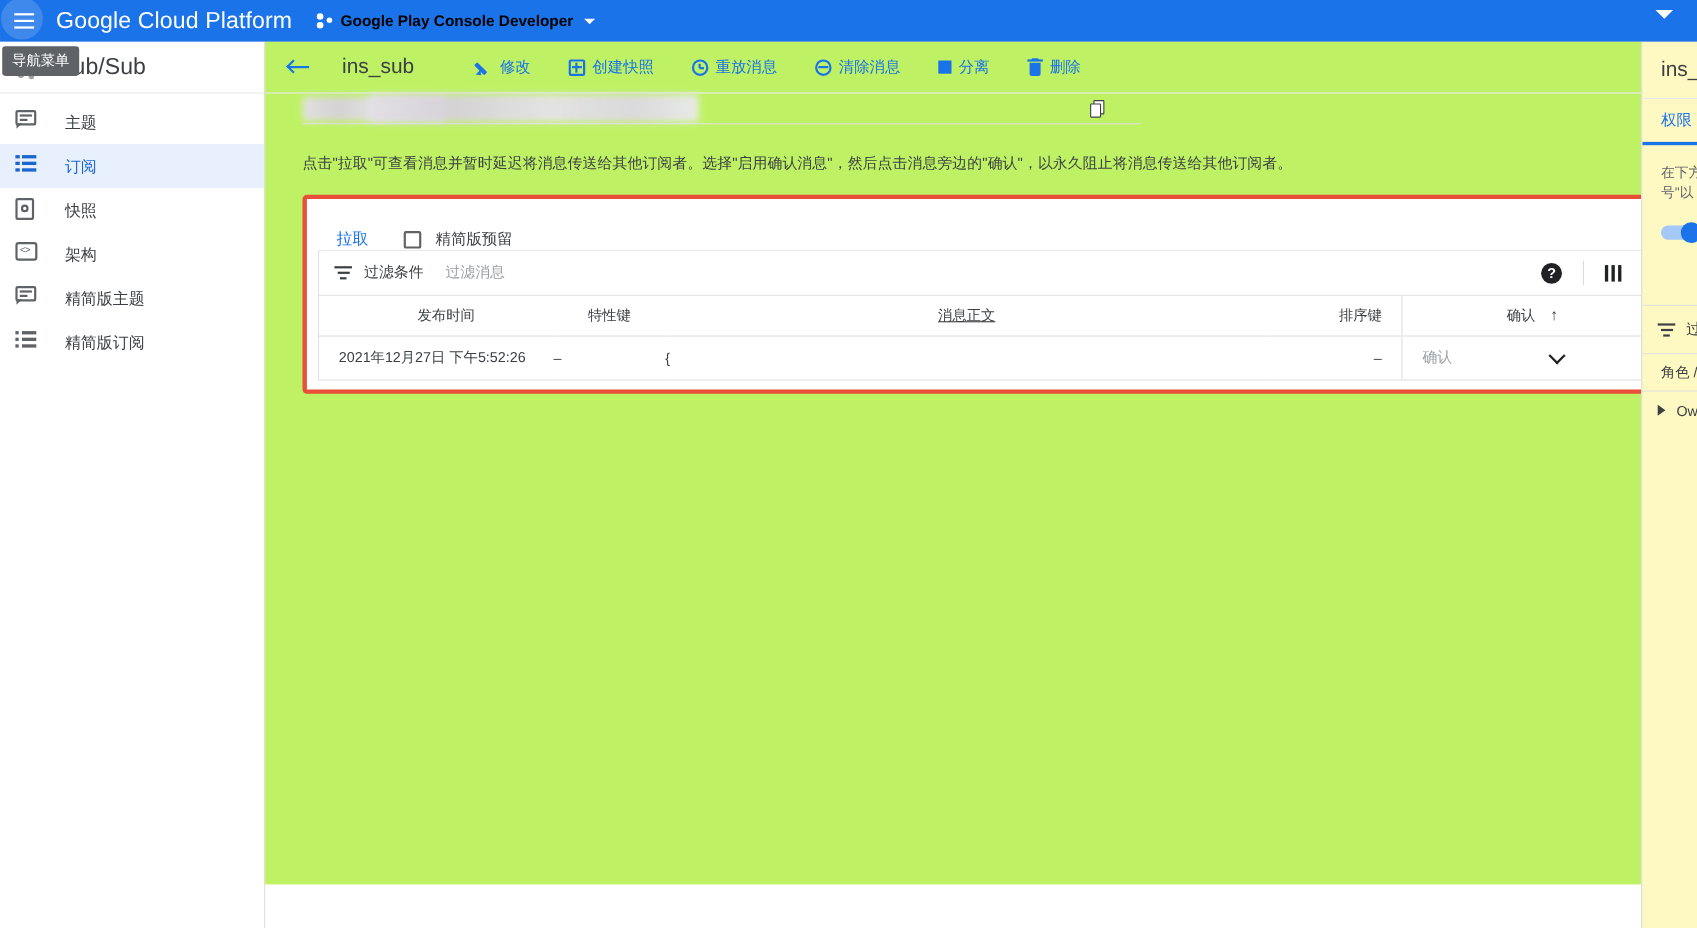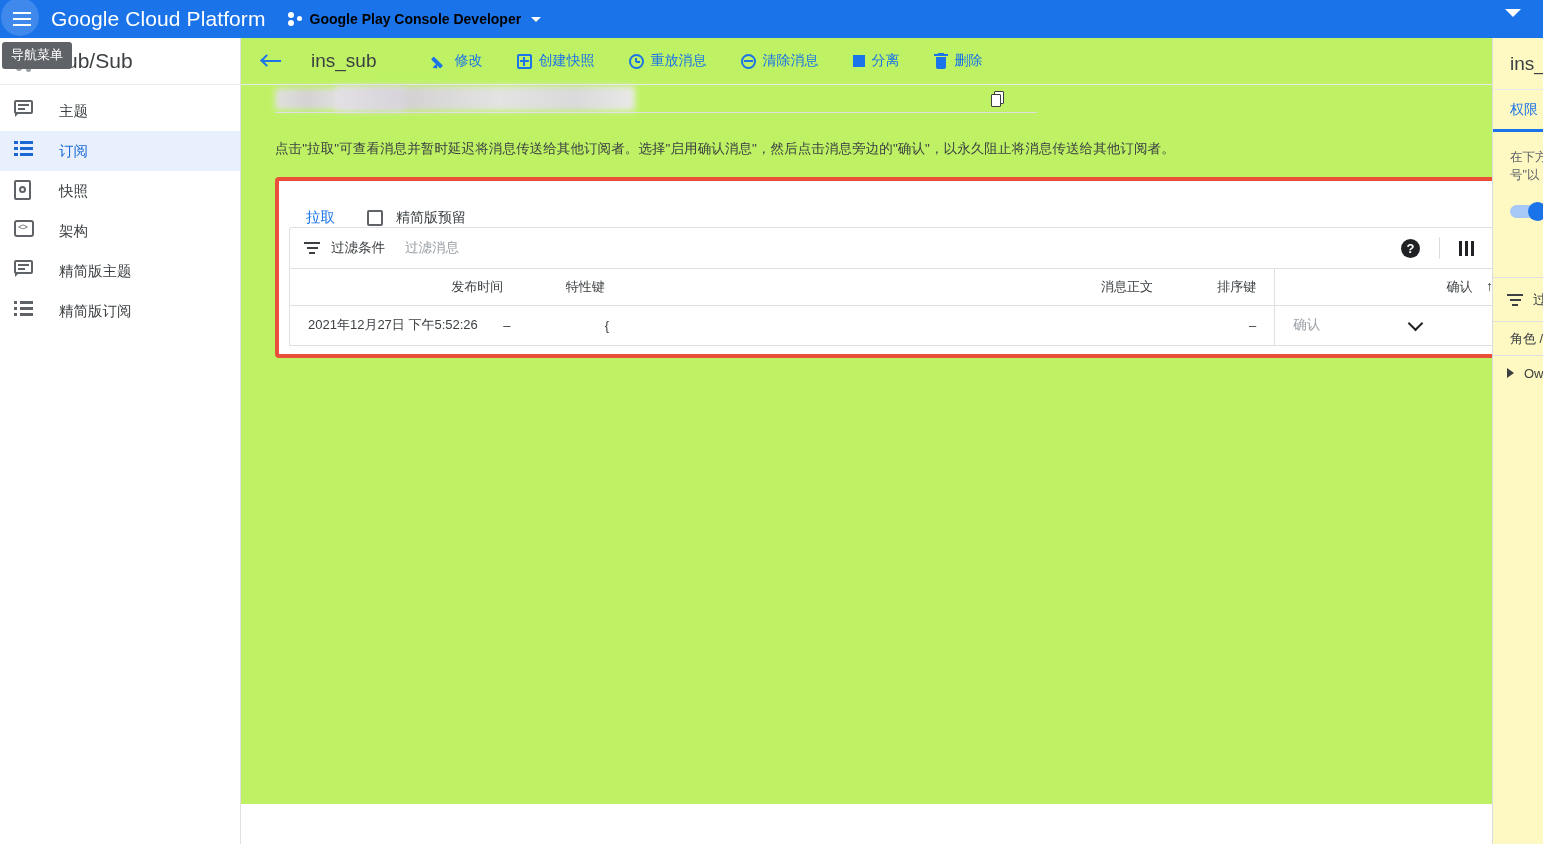--- a/index.html
+++ b/index.html
@@ -349,7 +349,7 @@
 
   table.msg-table { width: 100%; border-collapse: collapse; table-layout: fixed; }
   table.msg-table th {
-    font-size: 13px; color: #3c4043; font-weight: normal; text-align: right;
+    font-size: 13px; color: #3c4043; font-weight: normal; text-align: center;
     padding: 9px 0 9px 0; border-bottom: 1px solid #e0e0e0; background: #fff;
   }
   table.msg-table td {

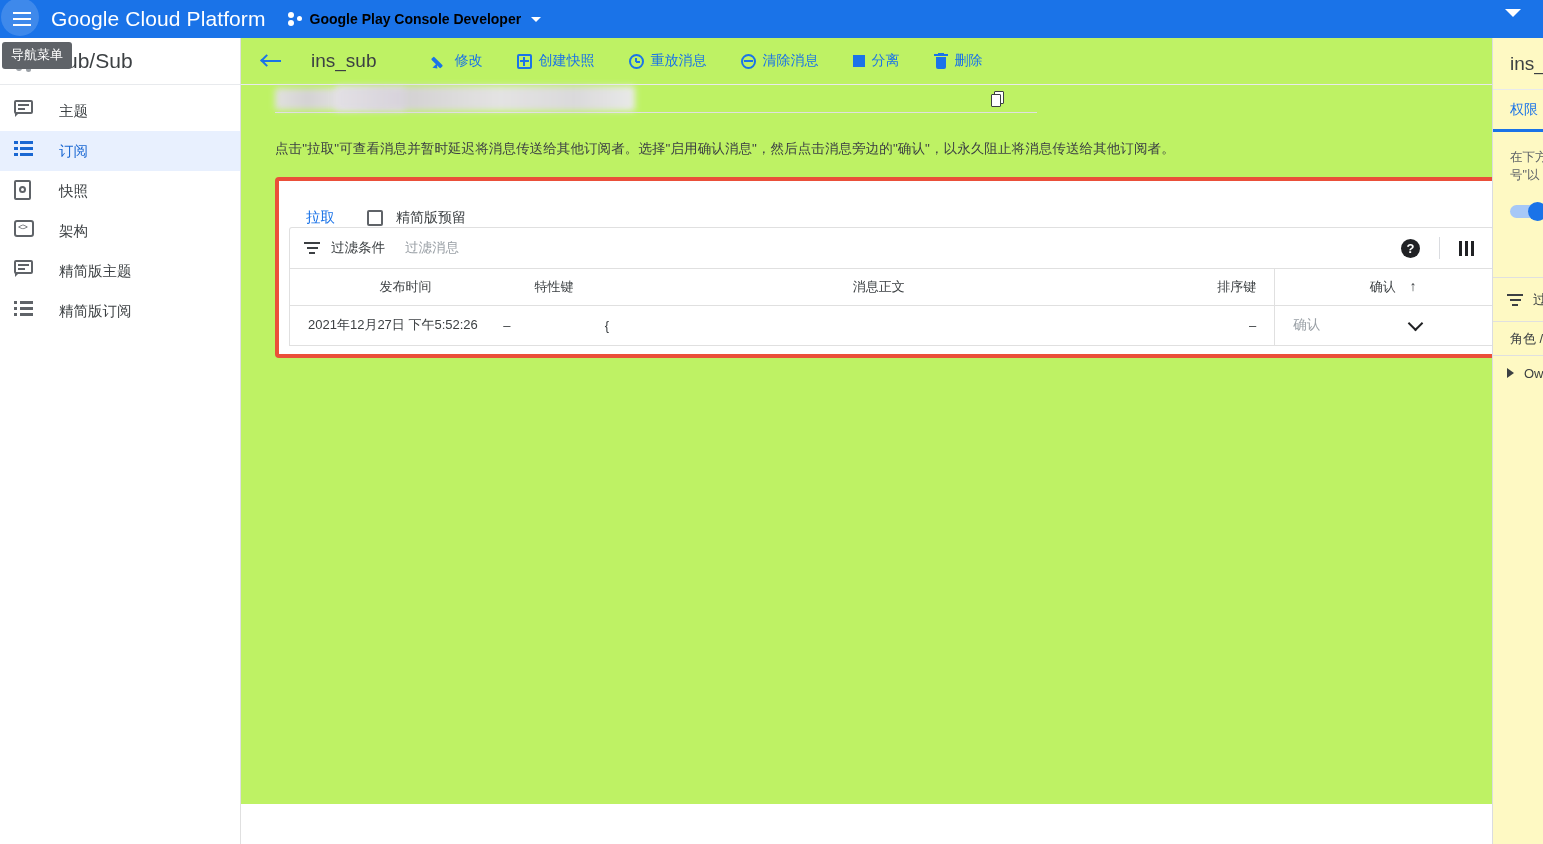--- a/index.html
+++ b/index.html
@@ -358,7 +358,7 @@
   }
   .col-time { width: 210px; padding-left: 18px !important; }
   .col-attr { width: 100px; }
-  .col-body { width: 540px; }
+  .col-body { width: 540px; text-decoration: underline; }
   .col-order { width: 120px; text-align: right !important; padding-right: 18px !important; }
   .col-ack { width: 215px; padding-left: 18px !important; border-left: 1px solid #e0e0e0; }
   .sort-arrow {

